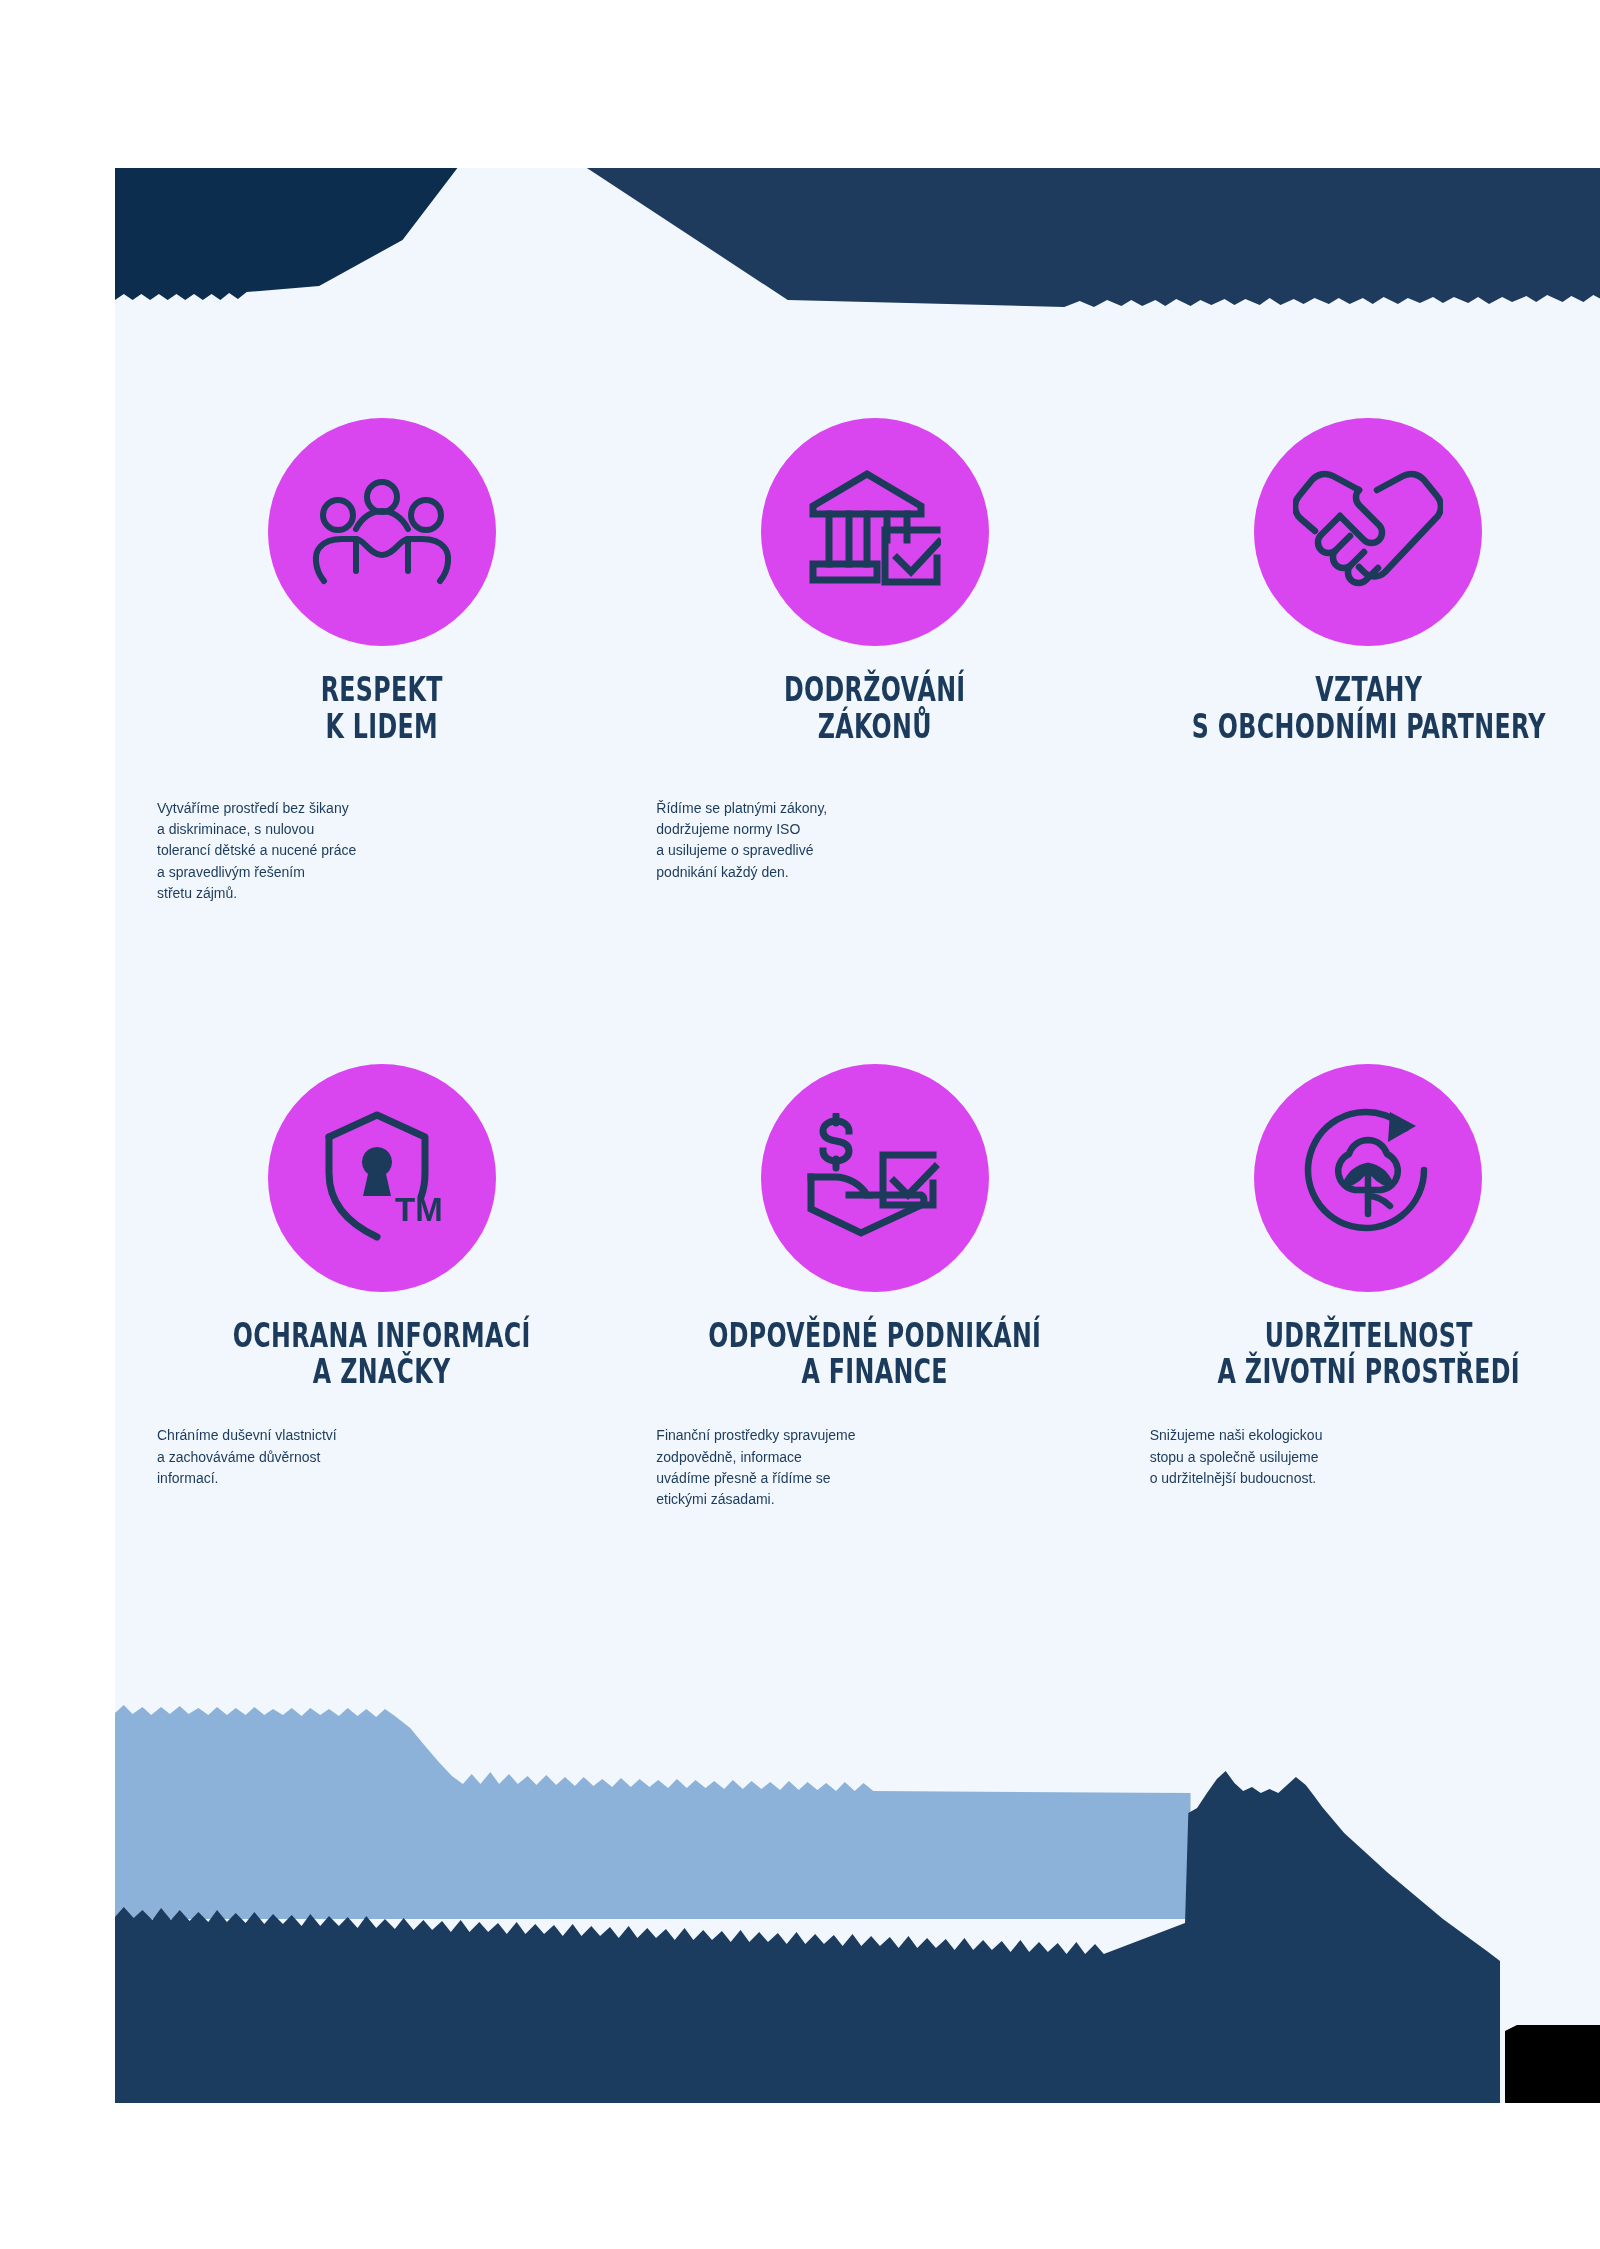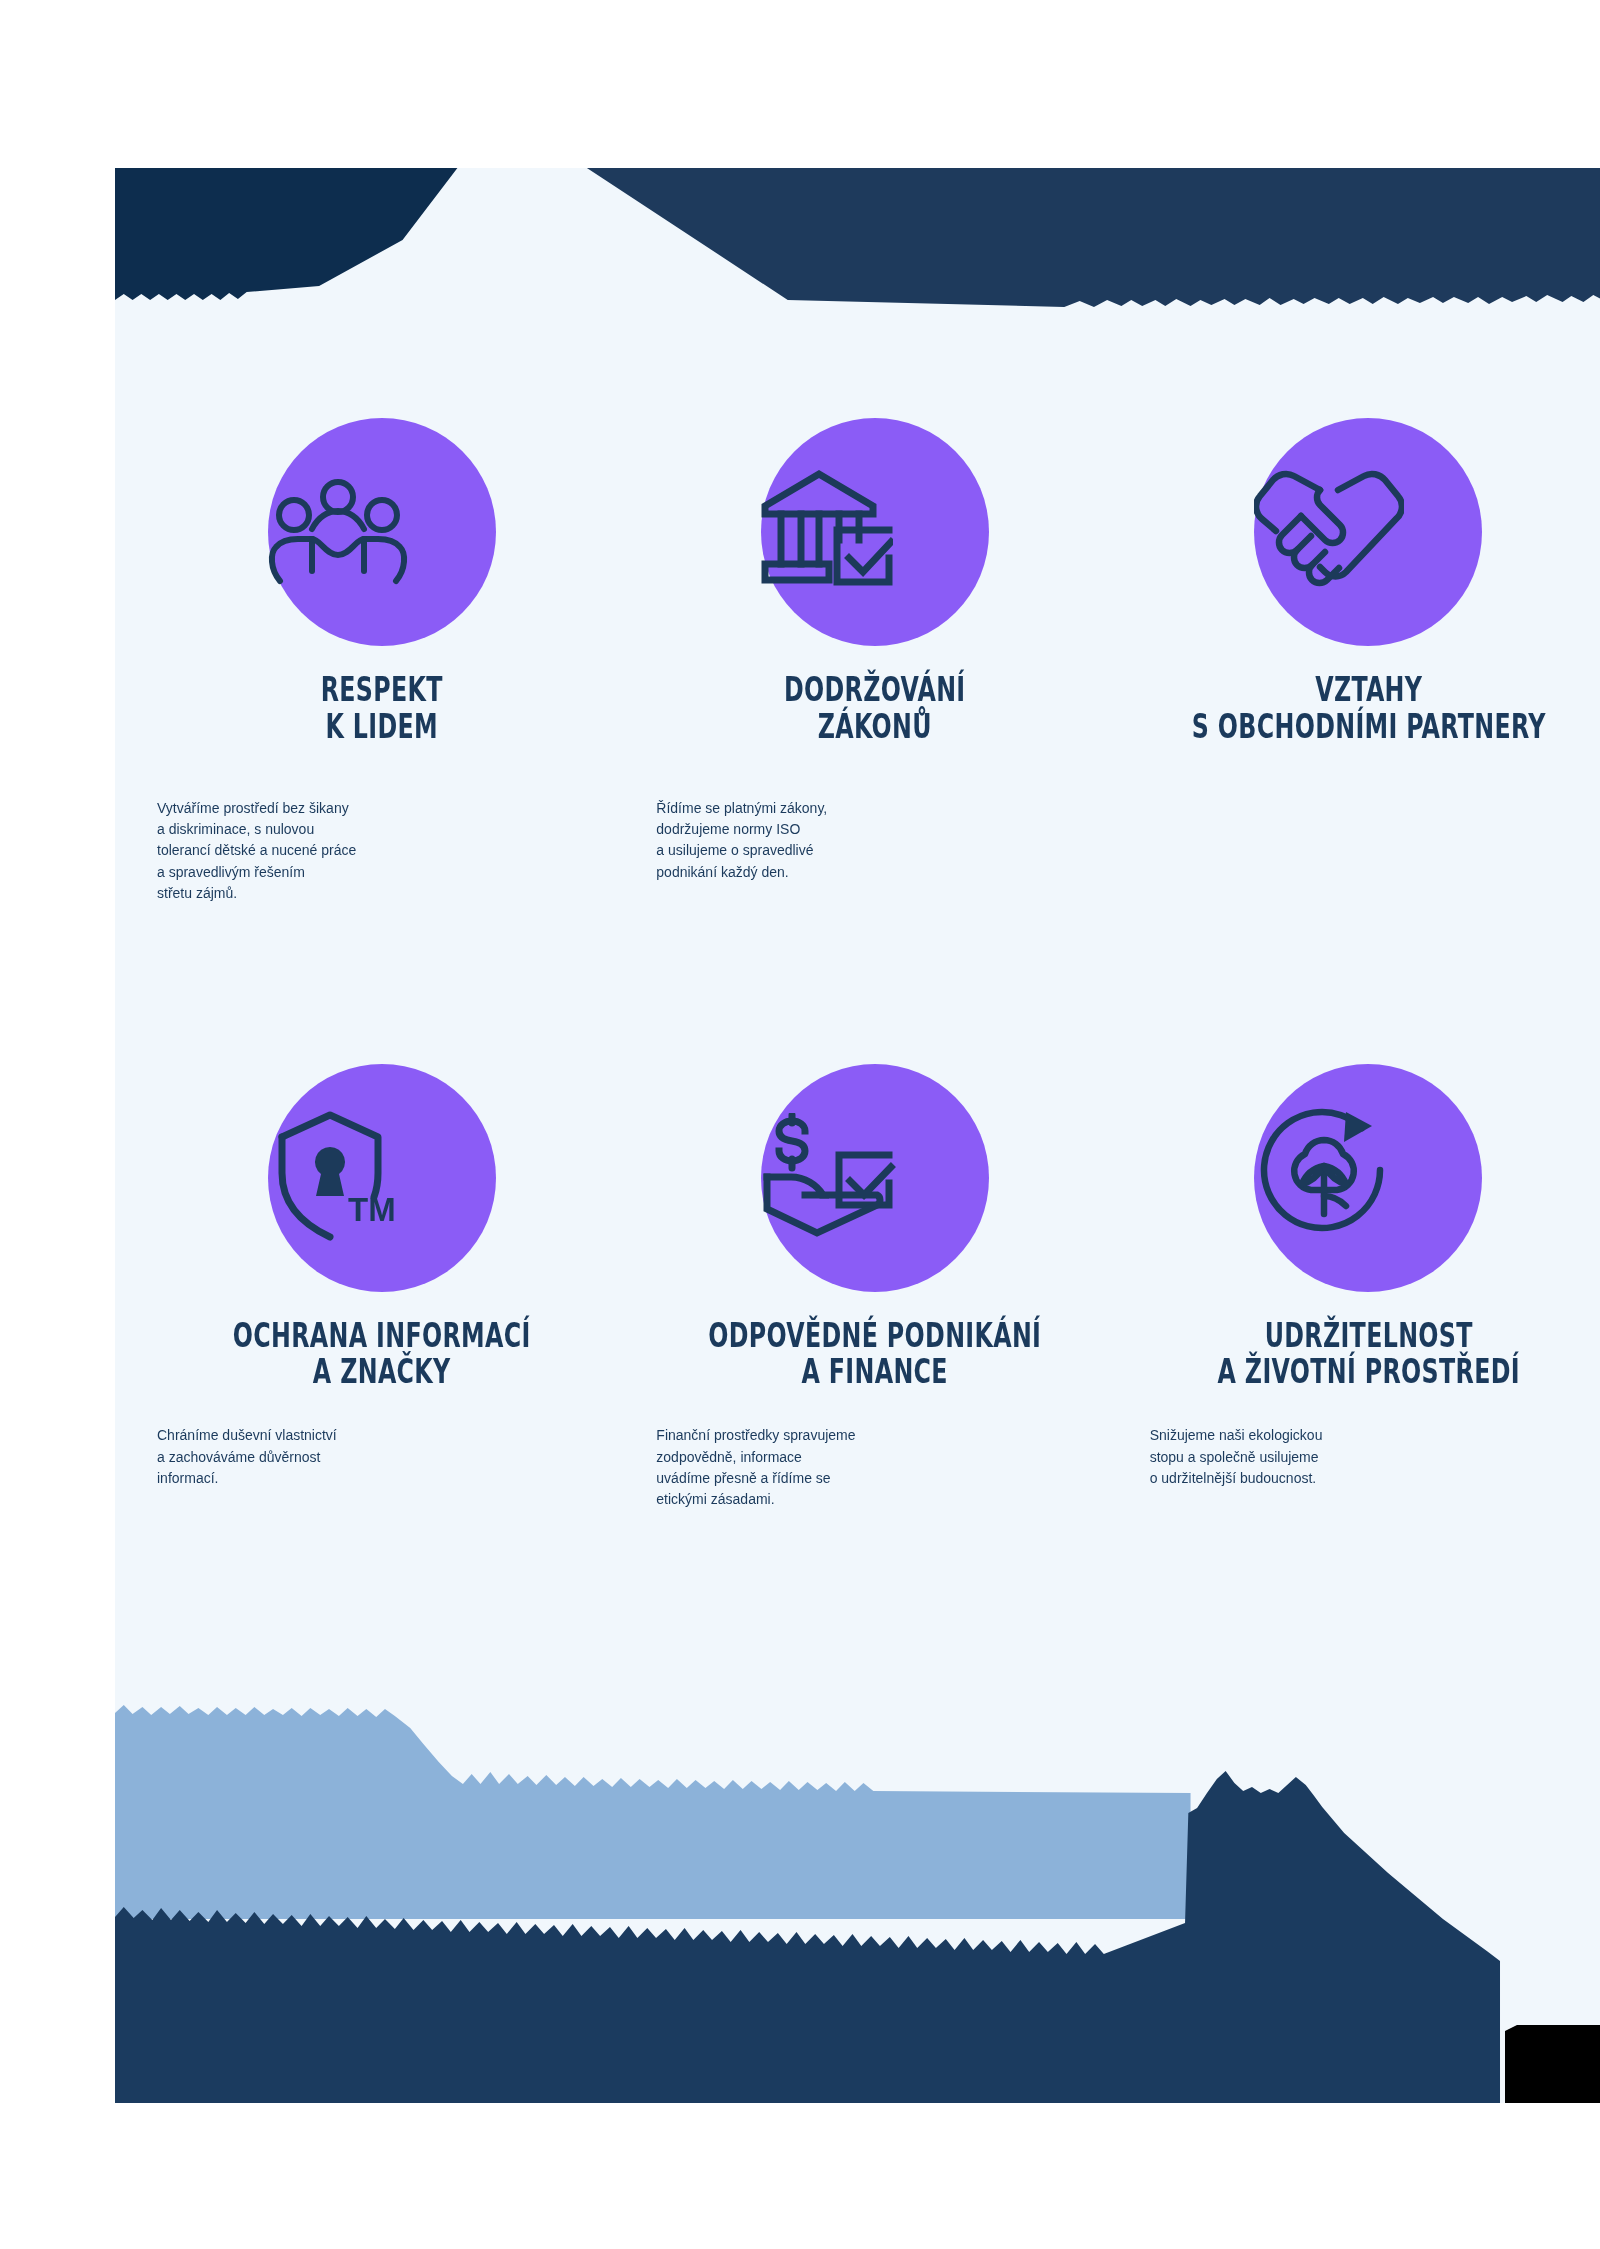--- a/index.html
+++ b/index.html
@@ -30,7 +30,7 @@
 
   .icon-circle{
     width:228px;height:228px;border-radius:50%;
-    background:#8b5cf6;display:flex;align-items:center;
+    background:#d946ef;display:flex;align-items:center;justify-content:center;
     flex:0 0 auto;
   }
   .icon-circle svg{display:block;}

